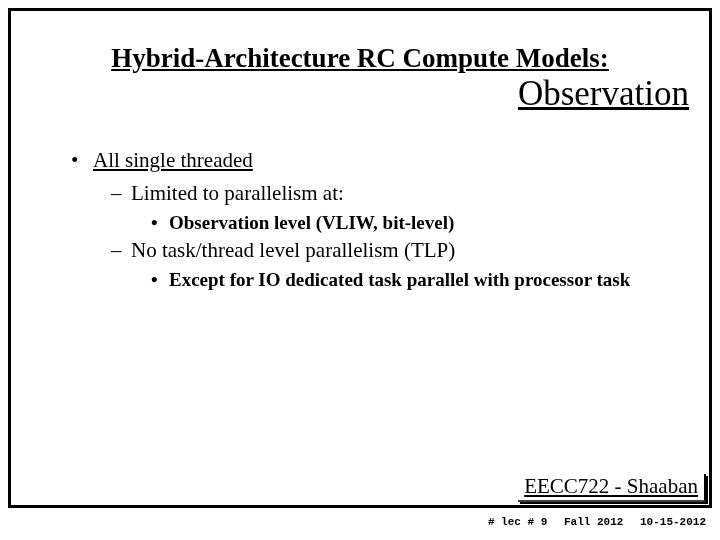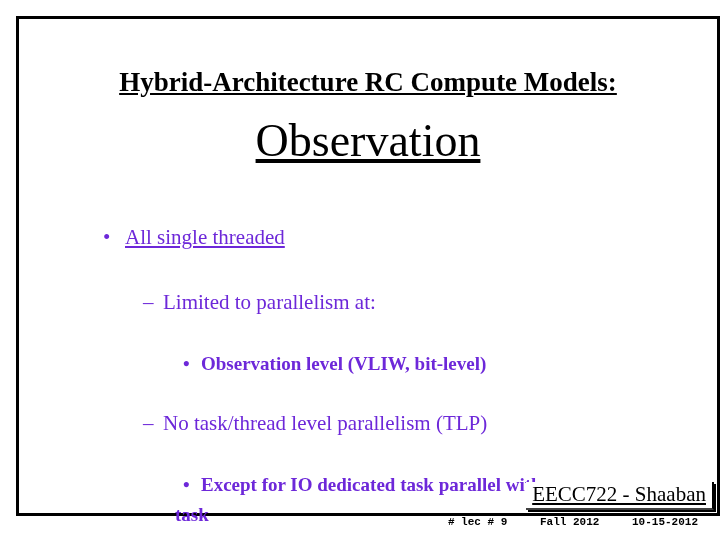--- a/index.html
+++ b/index.html
@@ -2,7 +2,7 @@
 <html><head>
 <meta charset="utf-8">
 <style>
-  * { margin: 0; padding: 8px; box-sizing: border-box; }
+  * { margin: 0; padding: 0; box-sizing: border-box; }
   body {
     width: 720px;
     height: 540px;

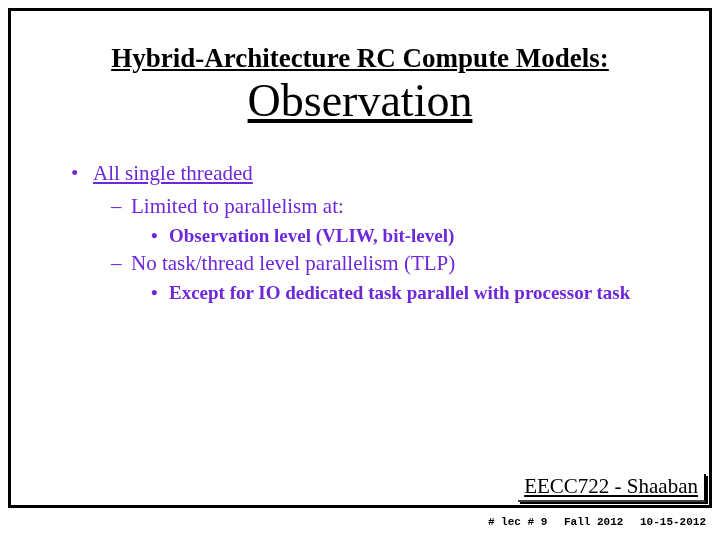--- a/index.html
+++ b/index.html
@@ -29,9 +29,10 @@
     text-decoration: underline;
   }
   .title-line2 {
-    font-size: 46px;
+    font-size: 35px;
     text-decoration: underline;
     margin-top: 0px;
+    text-align: right;
   }
   .content {
     padding: 18px 60px 0 60px;

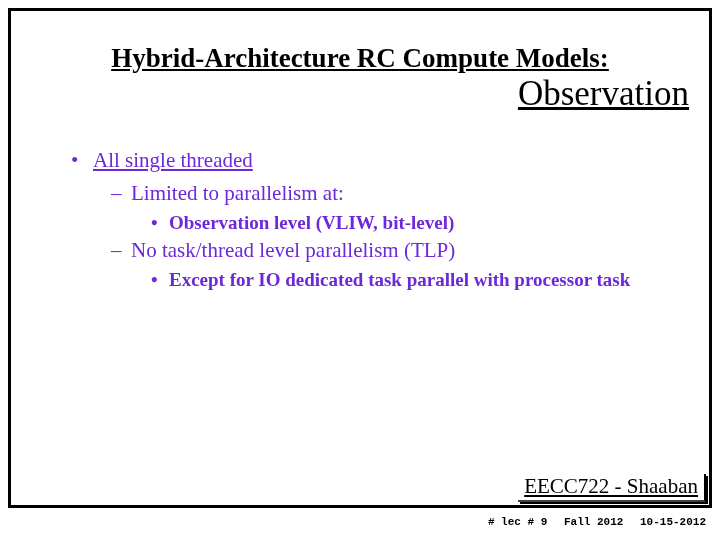--- a/index.html
+++ b/index.html
@@ -37,7 +37,7 @@
   .content {
     padding: 18px 60px 0 60px;
     font-size: 21px;
-    color: #6d28d9;
+    color: #000000;
   }
   .l1 {
     margin: 4px 0 8px 0;

